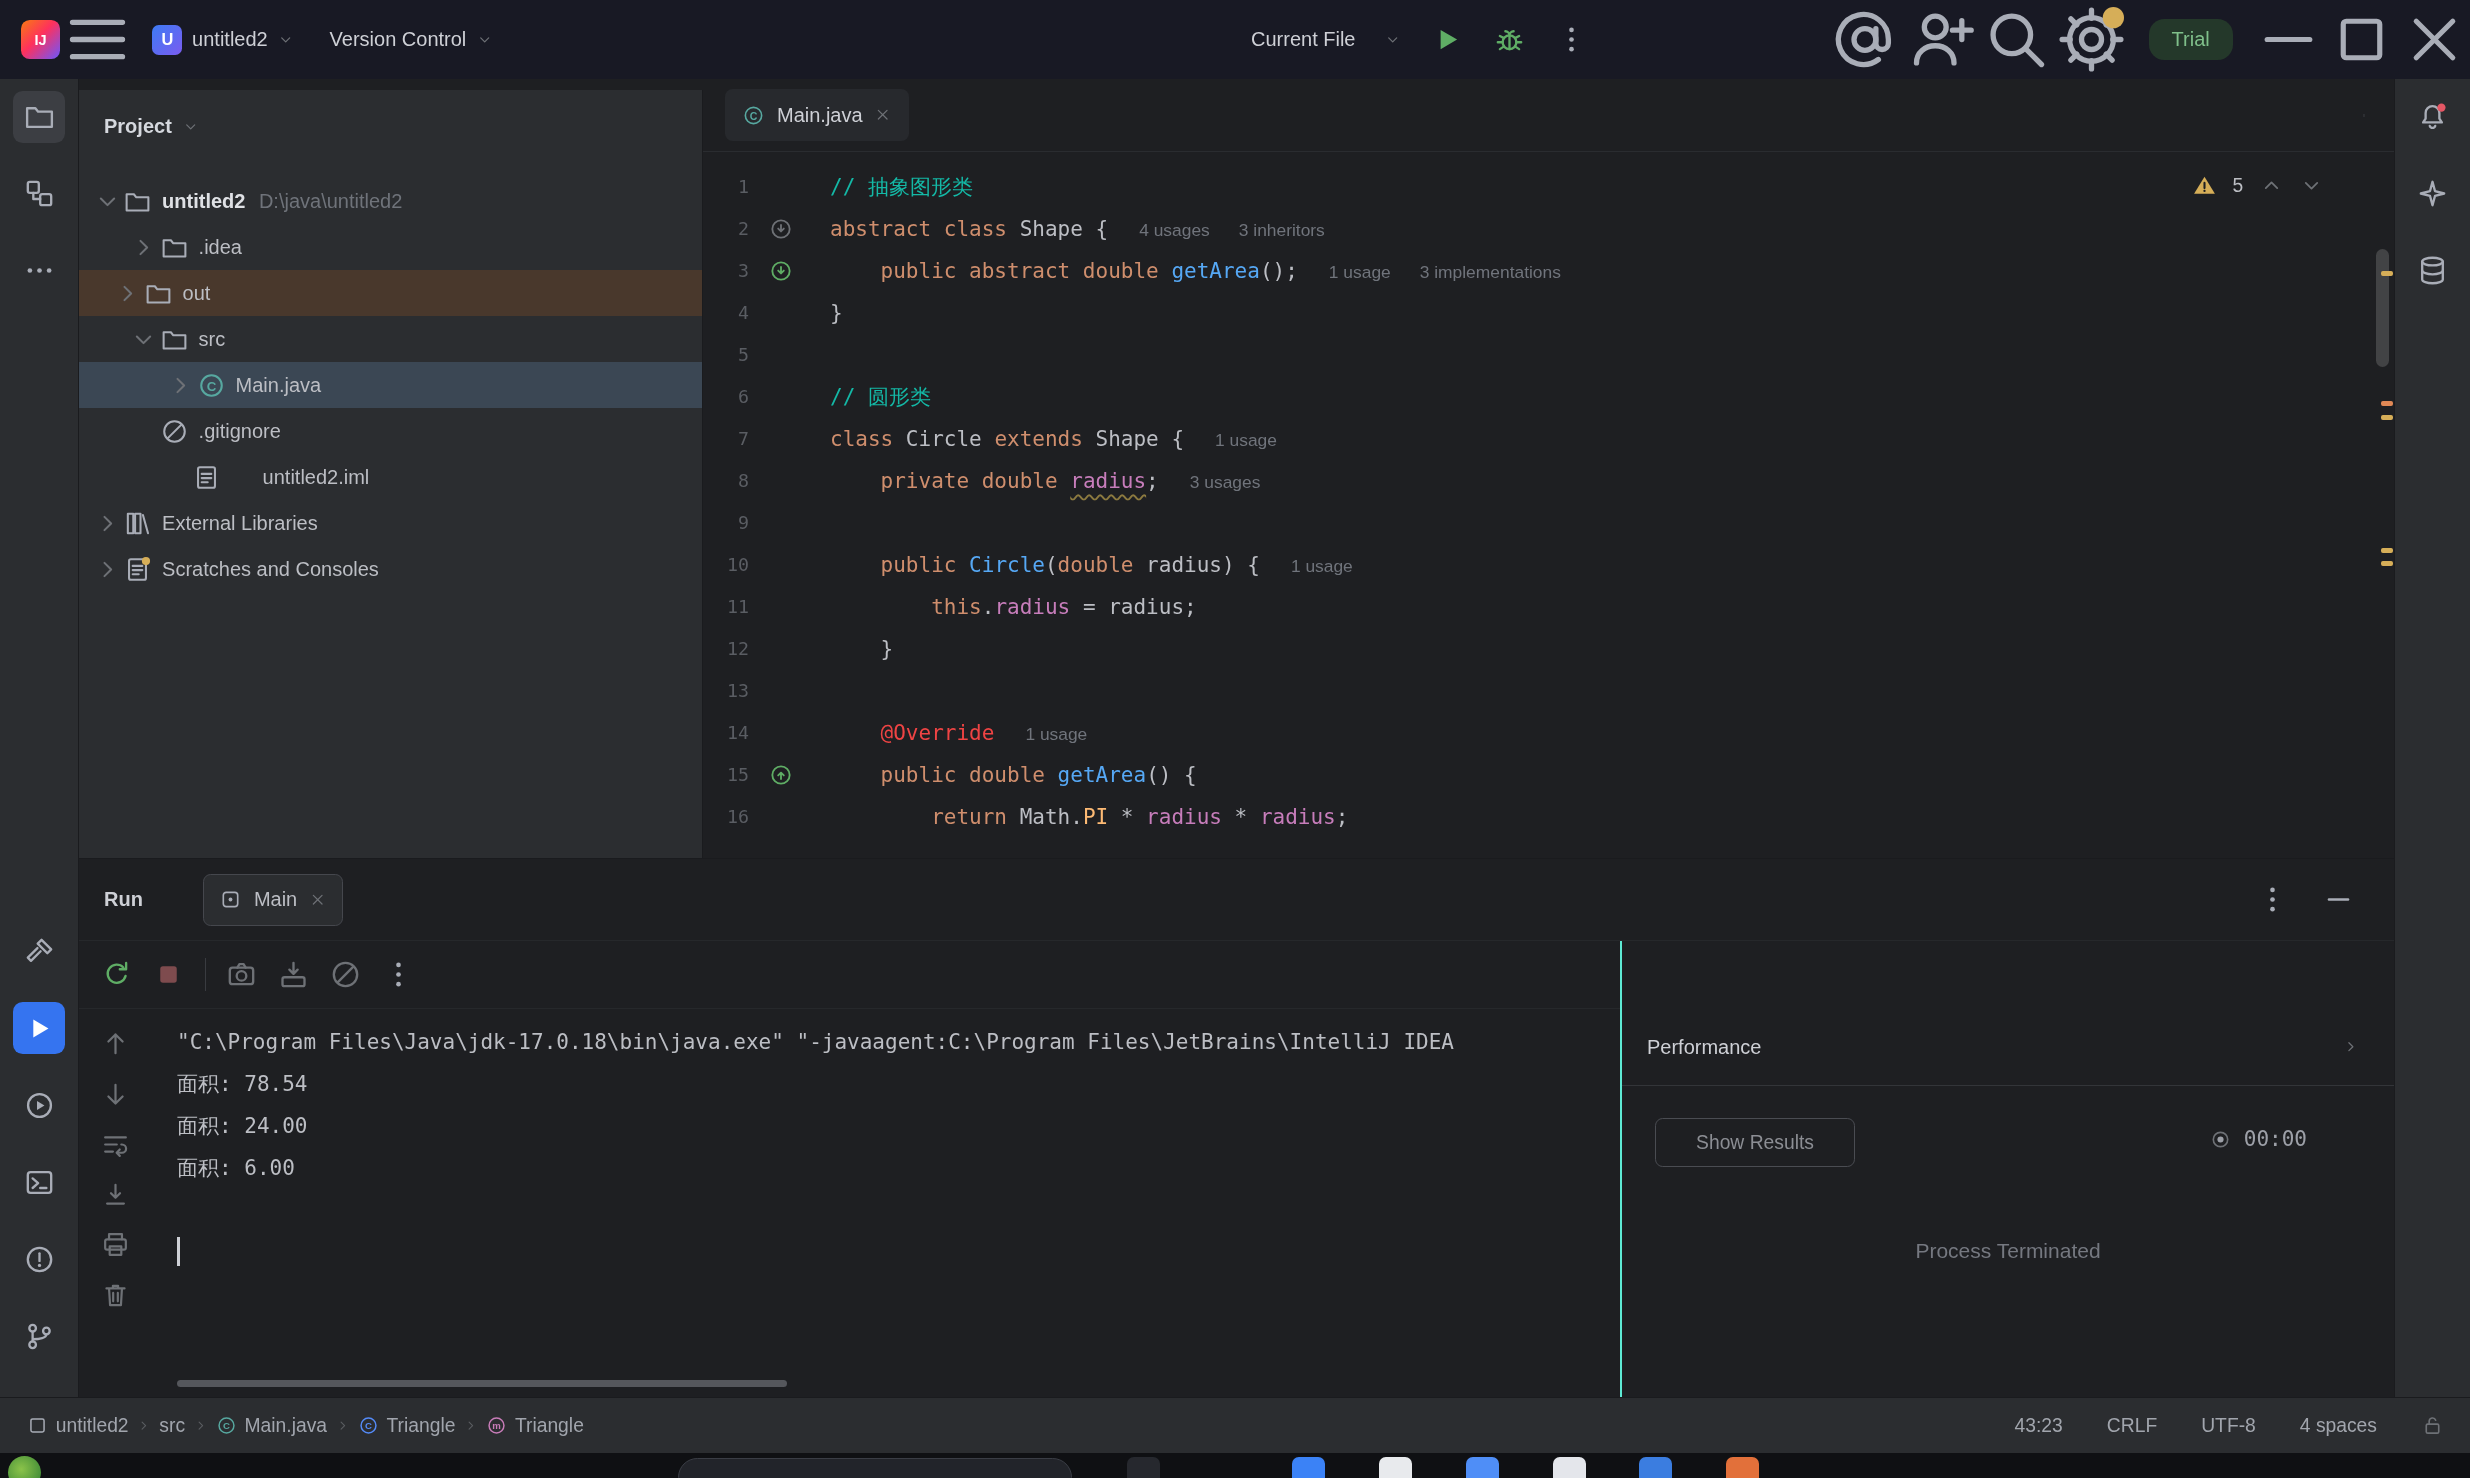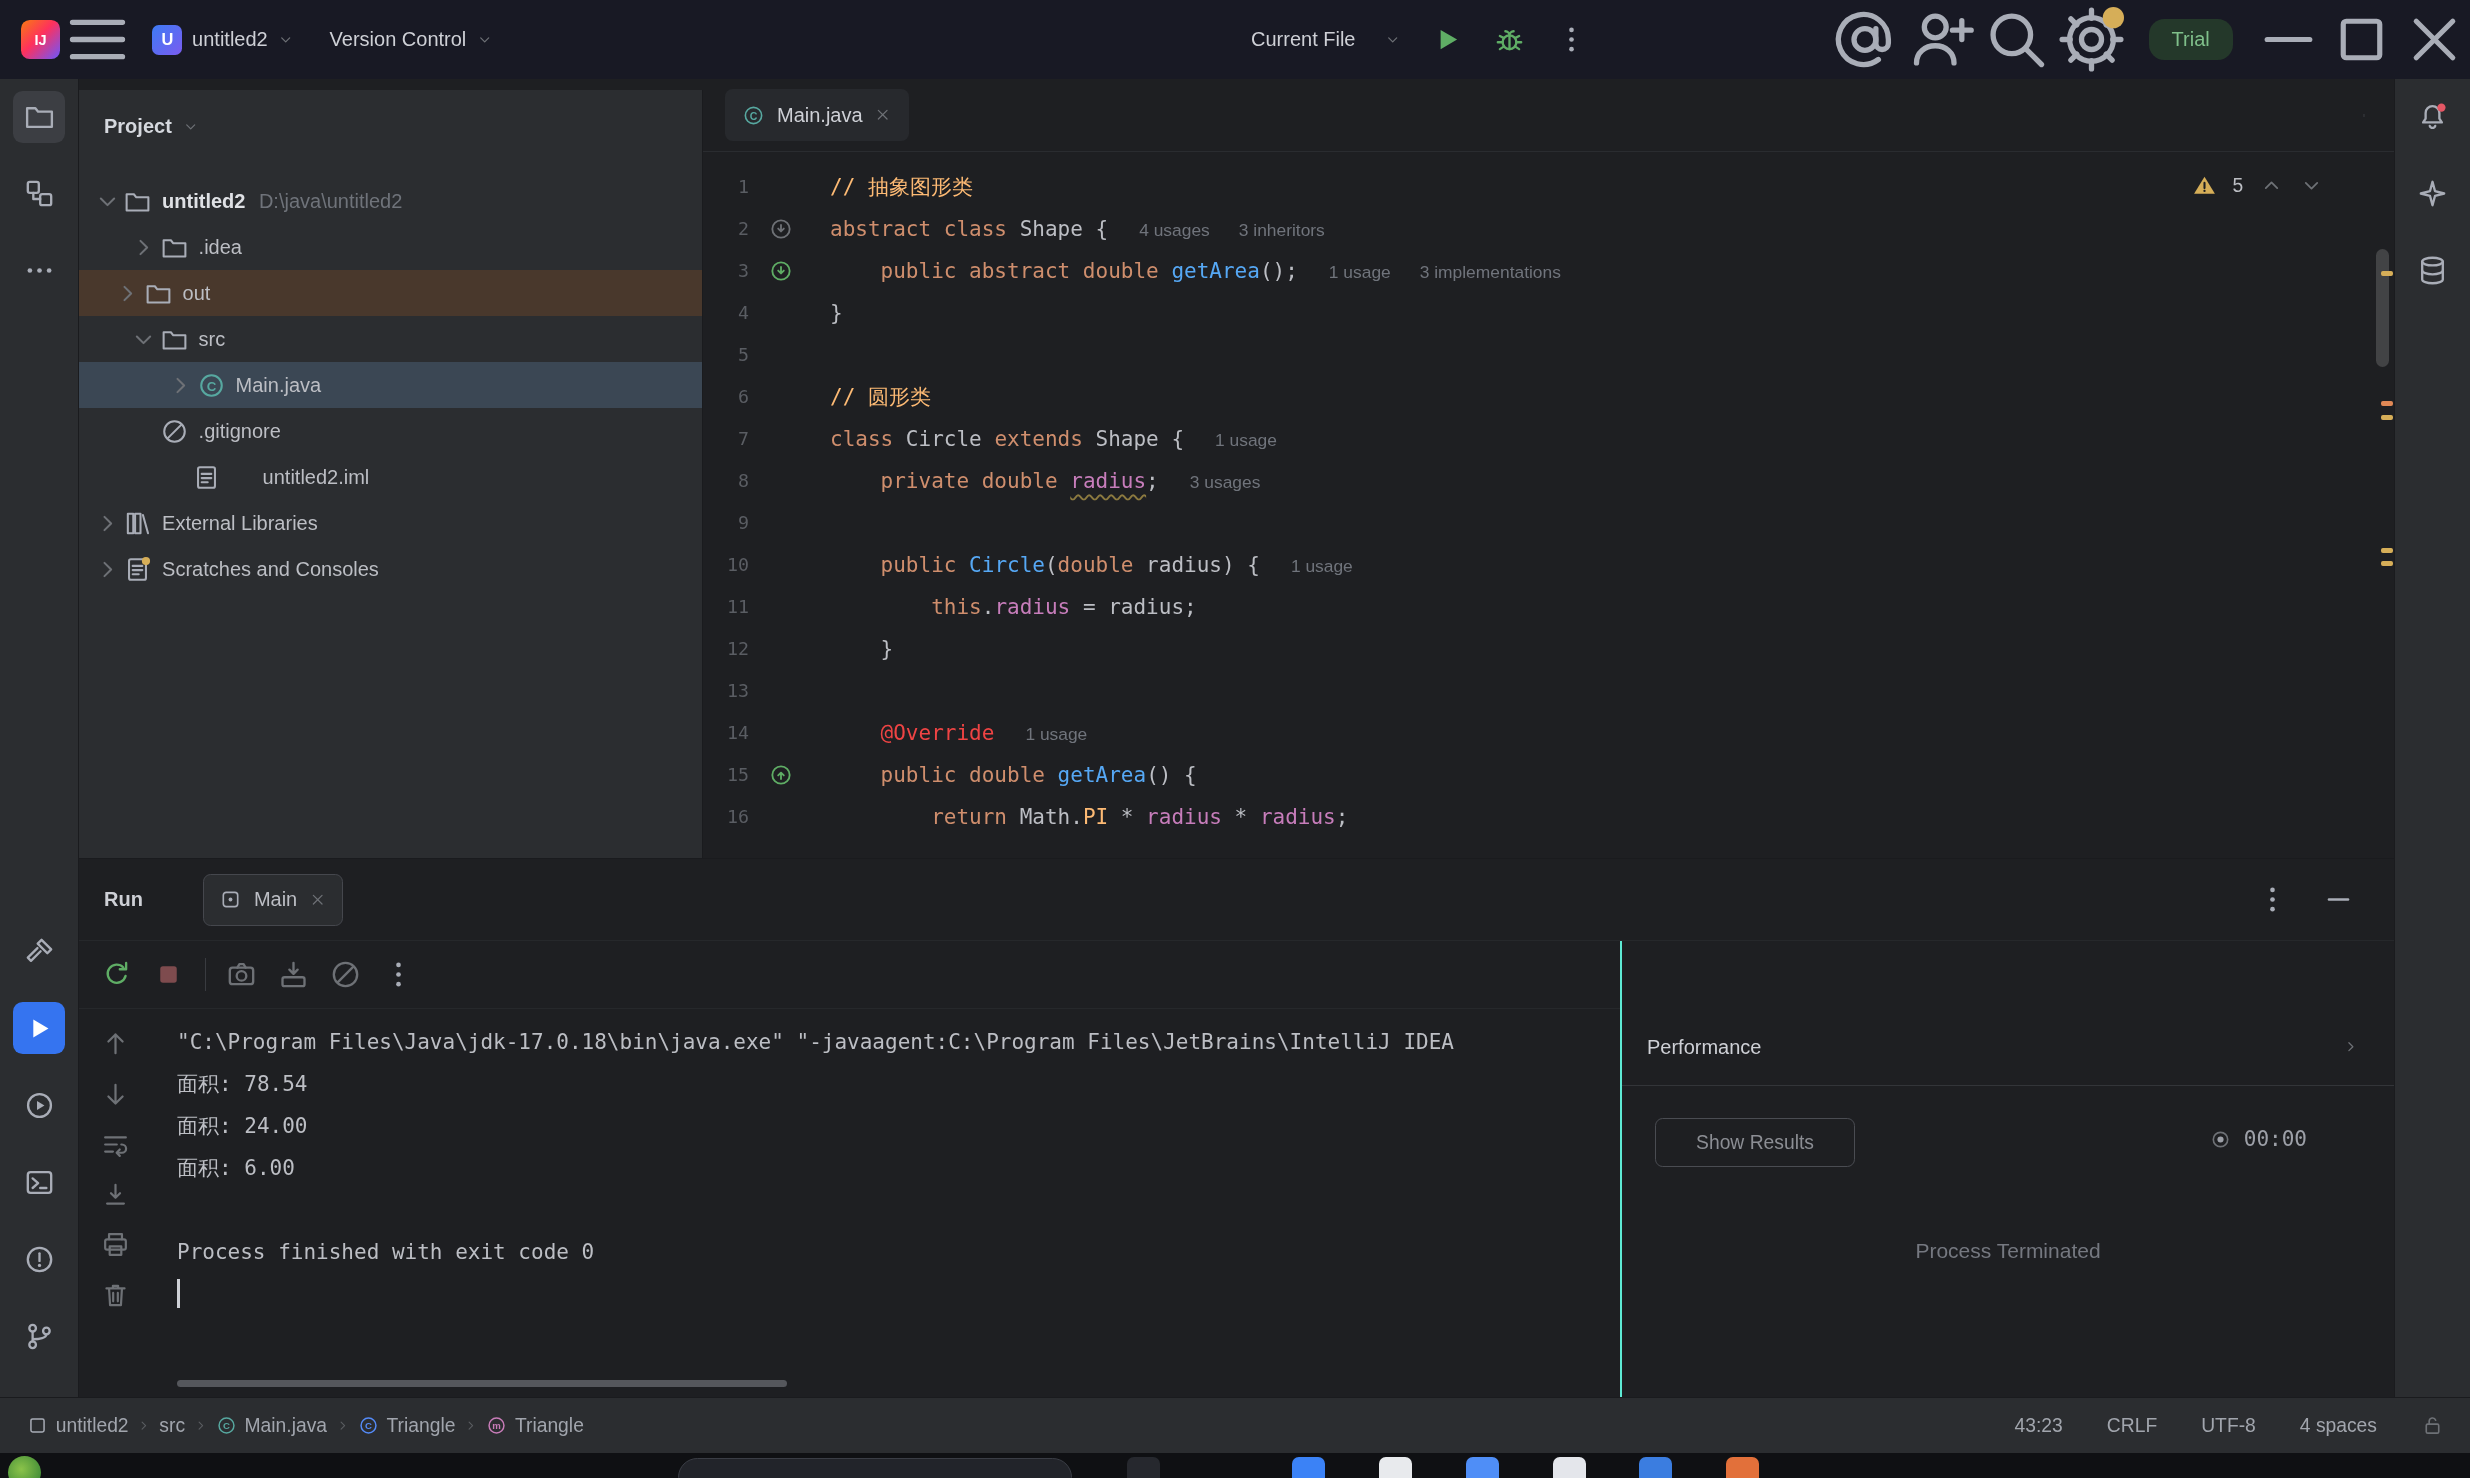--- a/index.html
+++ b/index.html
@@ -67,7 +67,7 @@
   .gut{width:81px;flex:none;display:flex;align-items:center;padding-left:19.3px}
   .gut .icon{width:26px;height:26px}
   .line-content{white-space:pre;font-size:21px}
-  .tok-txt{color:#BCBEC4}.tok-kw{color:#CF8E6D}.tok-cmt{color:#fdba74}.tok-mtd{color:#56A8F5}
+  .tok-txt{color:#BCBEC4}.tok-kw{color:#CF8E6D}.tok-cmt{color:#14b8a6}.tok-mtd{color:#56A8F5}
   .tok-fld{color:#C77DBB}.tok-ann{color:#ef4444}
   .tok-sfld{color:#fdba74;}
   .tok-fldu{color:#C77DBB;text-decoration:underline wavy #8C7A3F;text-decoration-thickness:1.9px;text-underline-offset:5.8px}

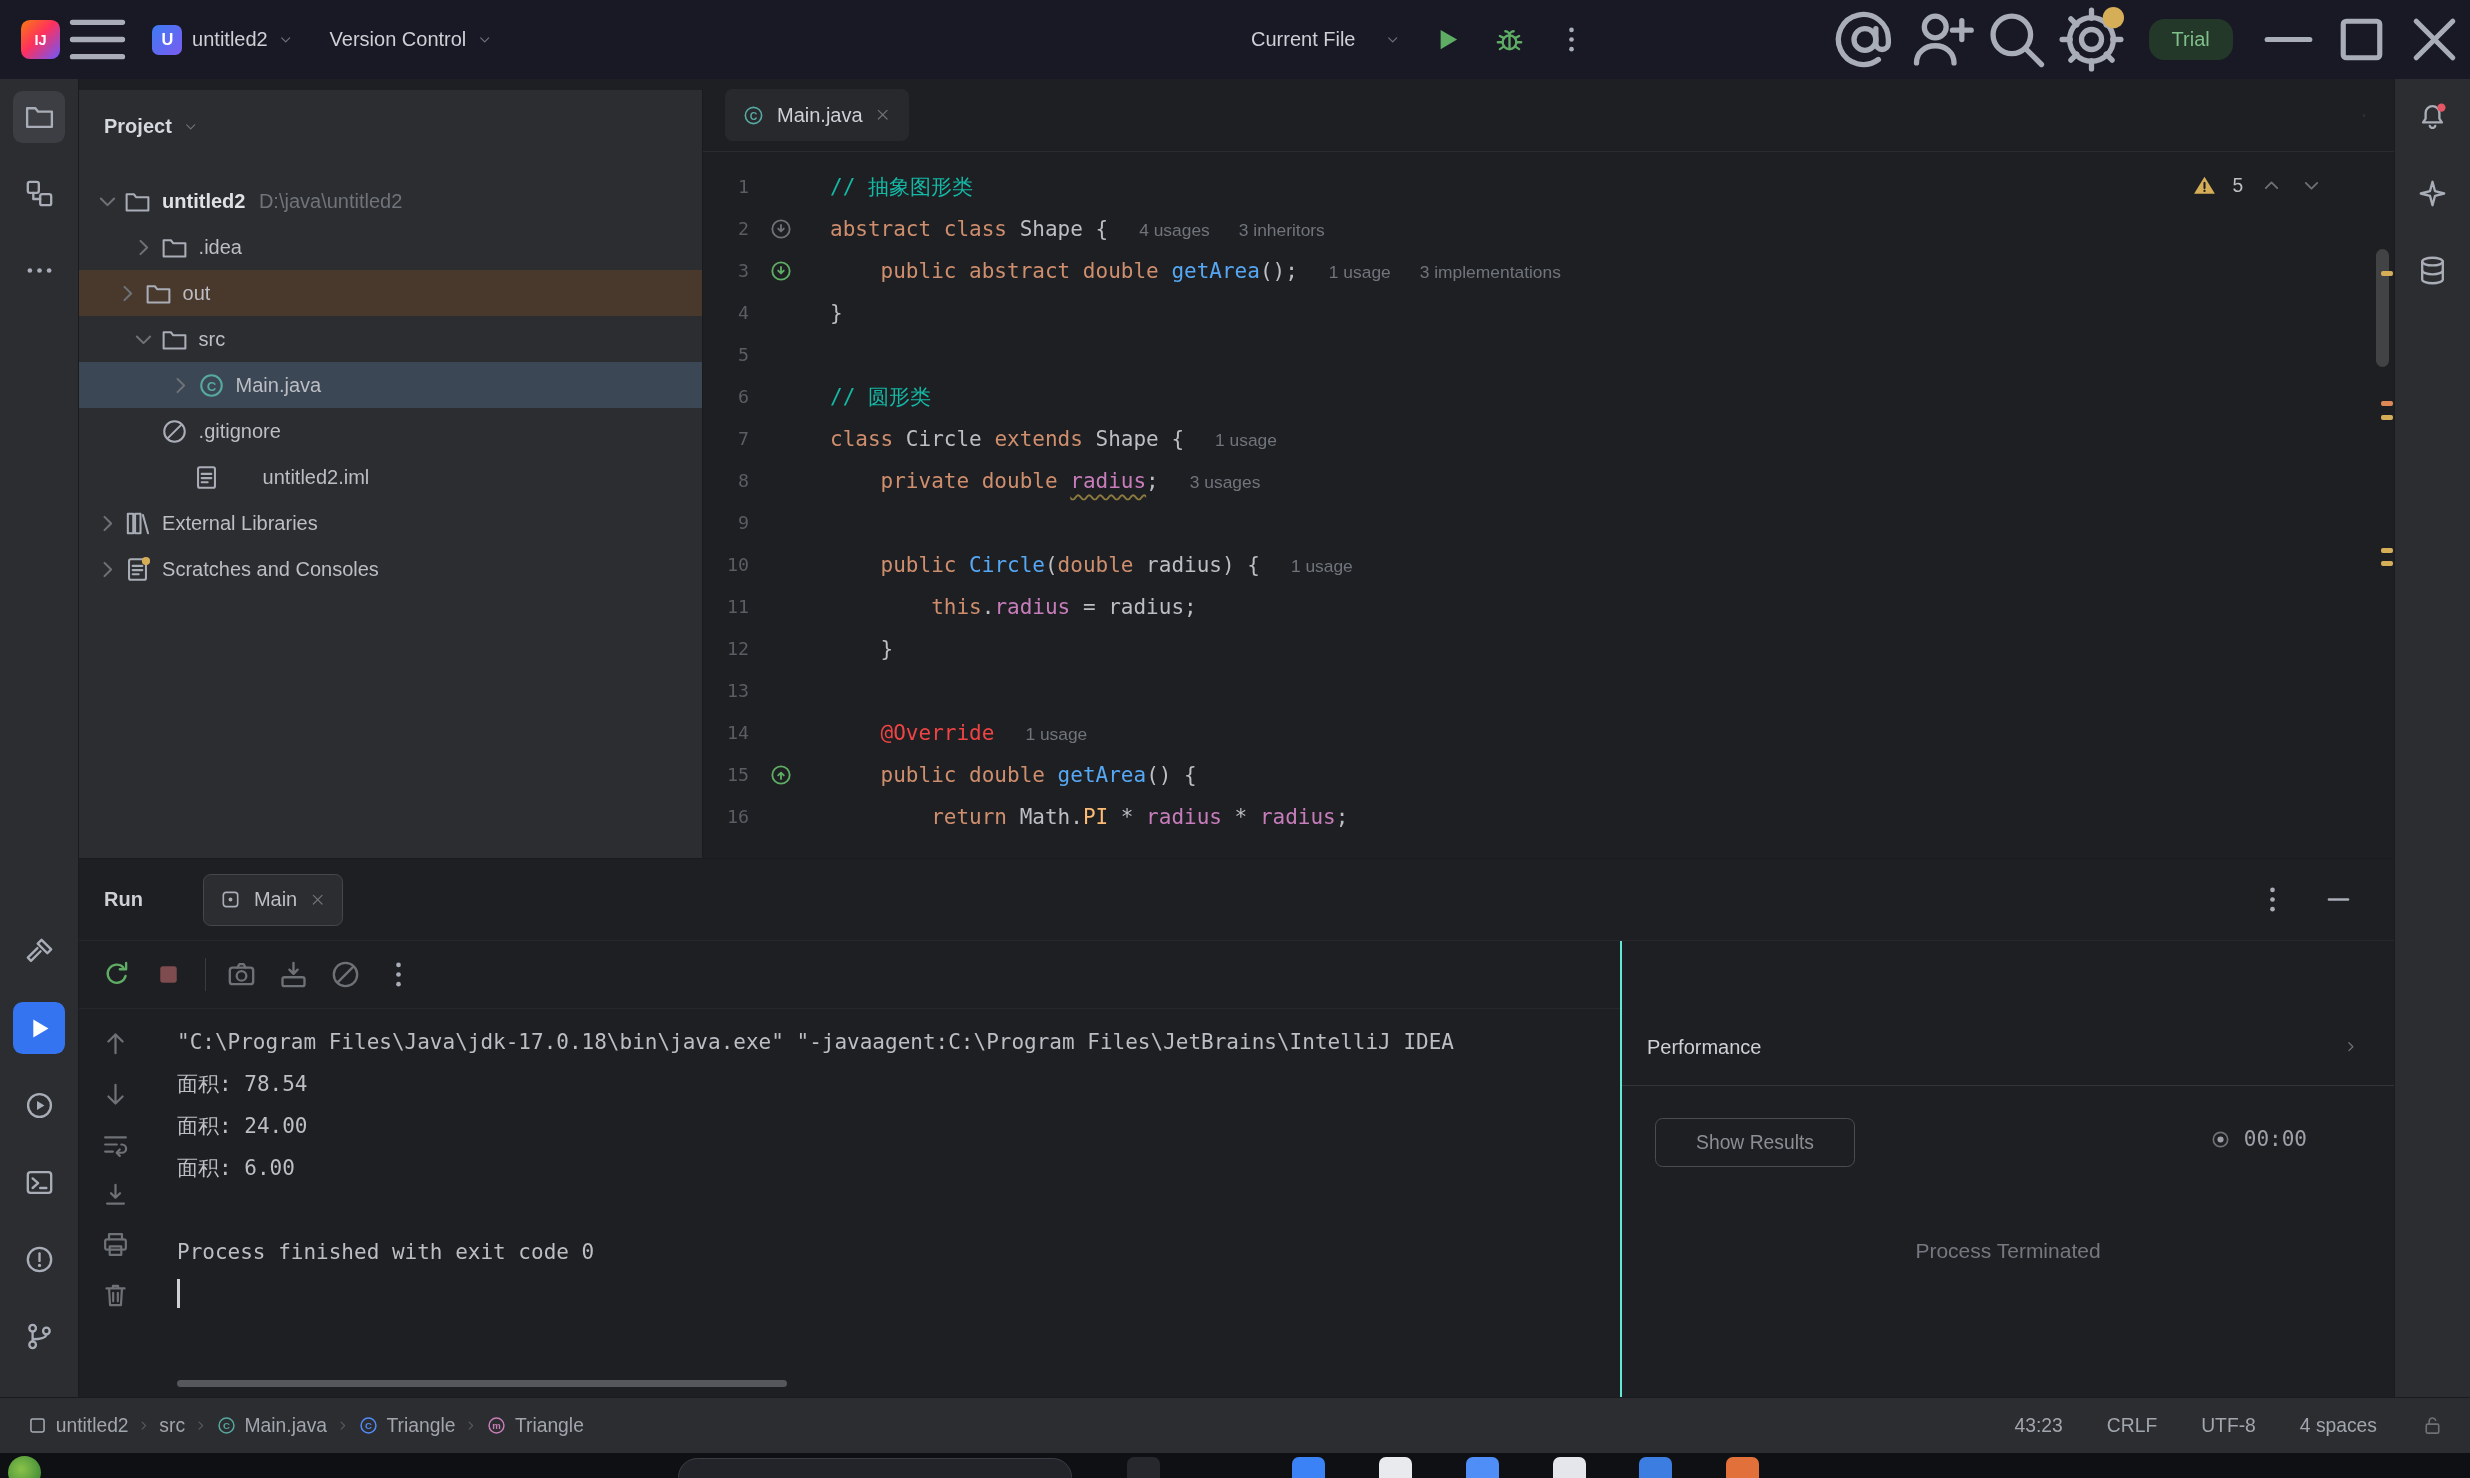--- a/index.html
+++ b/index.html
@@ -706,7 +706,6 @@
               <div class="console-line">面积: 24.00</div>
               <div class="console-line">面积: 6.00</div>
               <div class="console-line"></div>
-              <div class="console-line">Process finished with exit code 0</div>
               <div class="caret"></div>
             </div>
         </div>

